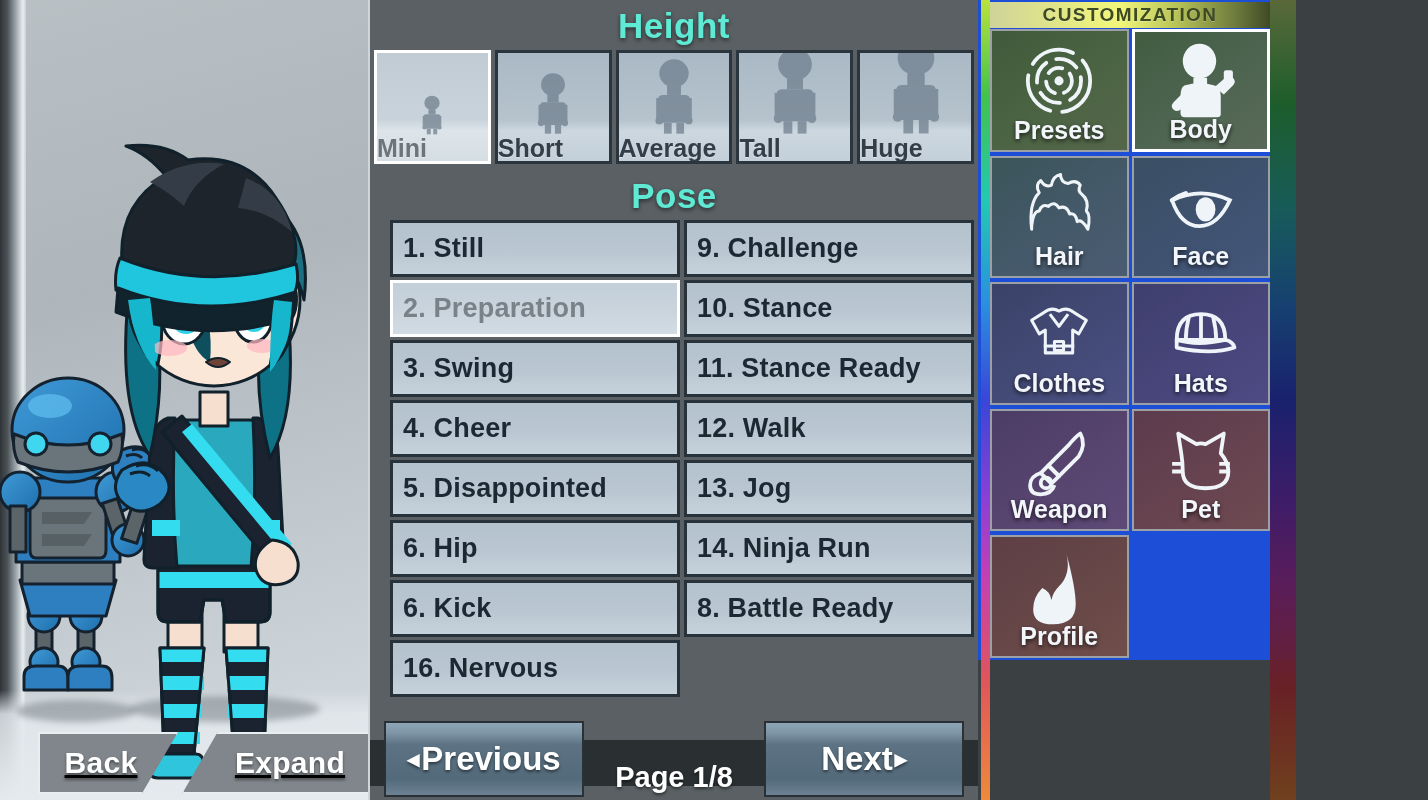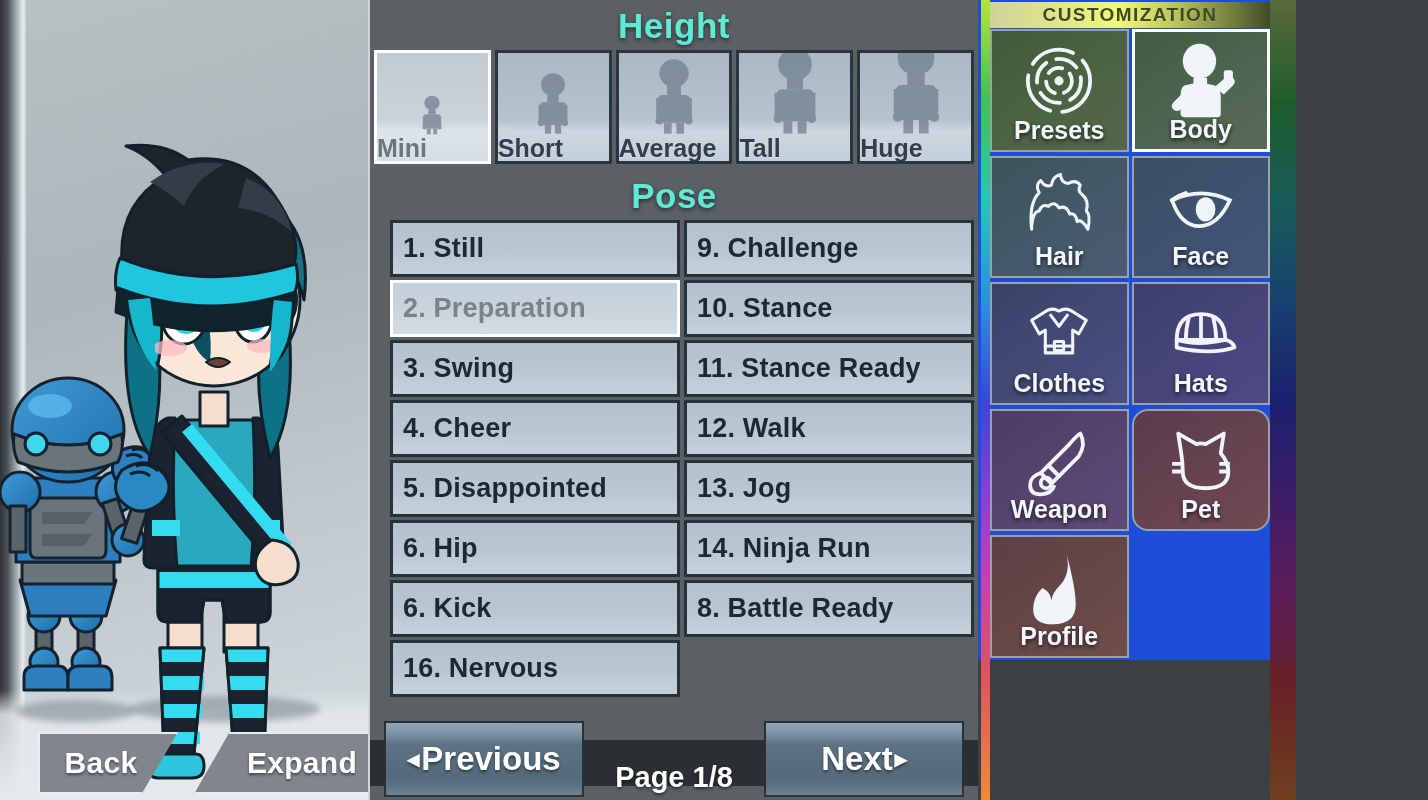--- a/index.html
+++ b/index.html
@@ -252,7 +252,7 @@
   .tile.t5 { background: linear-gradient(145deg,#3e3f6d 0%, #47457a 55%, #4e4a84 100%); }
   .tile.t6 { background: linear-gradient(145deg,#4b3d66 0%, #57446f 55%, #5f4a77 100%); }
   .tile.t7 { background: linear-gradient(145deg,#54395f 0%, #5f4167 55%, #68476f 100%); }
-  .tile.t8 { background: linear-gradient(145deg,#5c3b4d 0%, #66434f 55%, #6e4a52 100%); border-radius: 16px; }
+  .tile.t8 { background: linear-gradient(145deg,#5c3b4d 0%, #66434f 55%, #6e4a52 100%); }
   .tile.t9 { background: linear-gradient(145deg,#5d3f45 0%, #674747 55%, #6f4e4a 100%); }
 </style>
 </head>

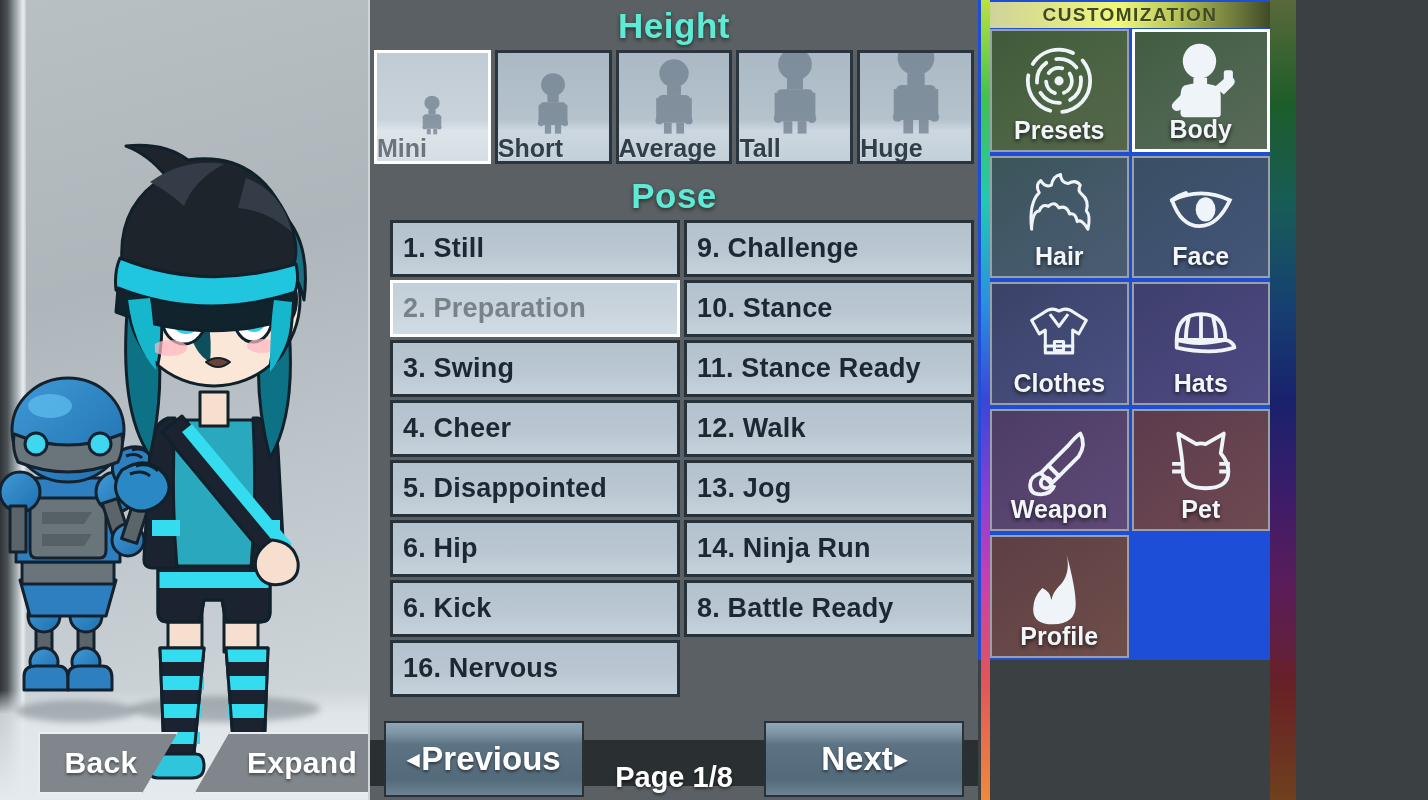--- a/index.html
+++ b/index.html
@@ -42,7 +42,7 @@
   
   .bottomBtns {
     position: absolute; left: 38px; bottom: 6px;
-    display: flex; gap: 16px; z-index: 30;
+    display: flex; gap: 4px; z-index: 30; text-decoration: underline;
   }
   .slantBtn {
     height: 62px; background: #80868b;

